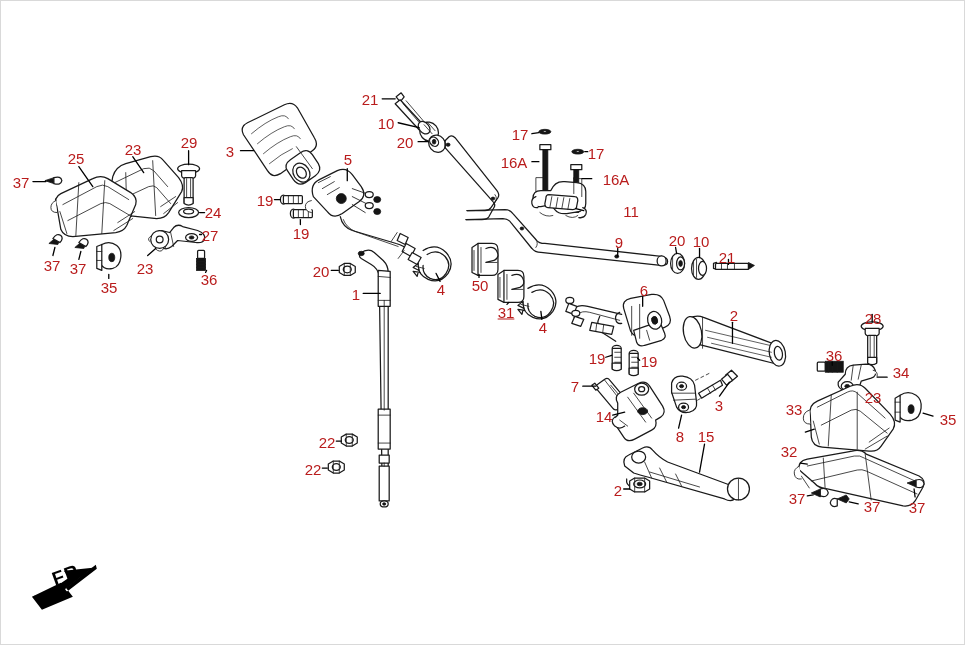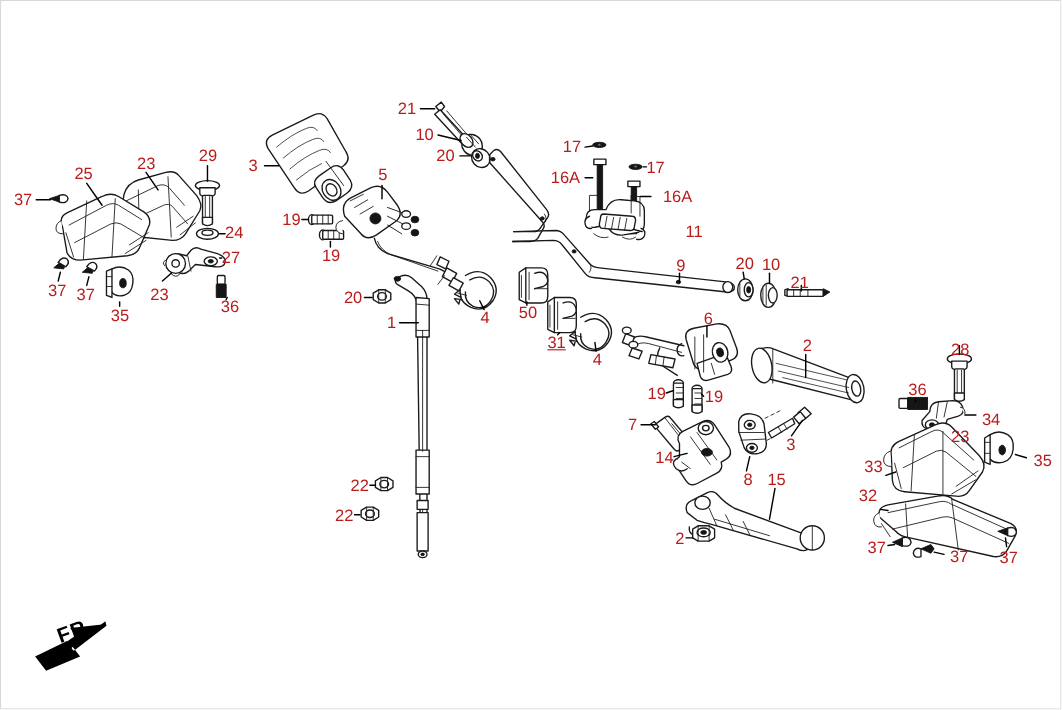--- a/index.html
+++ b/index.html
@@ -562,7 +562,7 @@
   <div class="lbl" style="left:596px;top:357px;">19</div>
   <div class="lbl" style="left:648px;top:360px;">19</div>
   <div class="lbl" style="left:833px;top:354px;">36</div>
-  <div class="lbl" style="left:900px;top:381px;">34</div>
+  <div class="lbl" style="left:900px;top:371px;">34</div>
   <div class="lbl" style="left:574px;top:385px;">7</div>
   <div class="lbl" style="left:718px;top:404px;">3</div>
   <div class="lbl" style="left:872px;top:396px;">23</div>

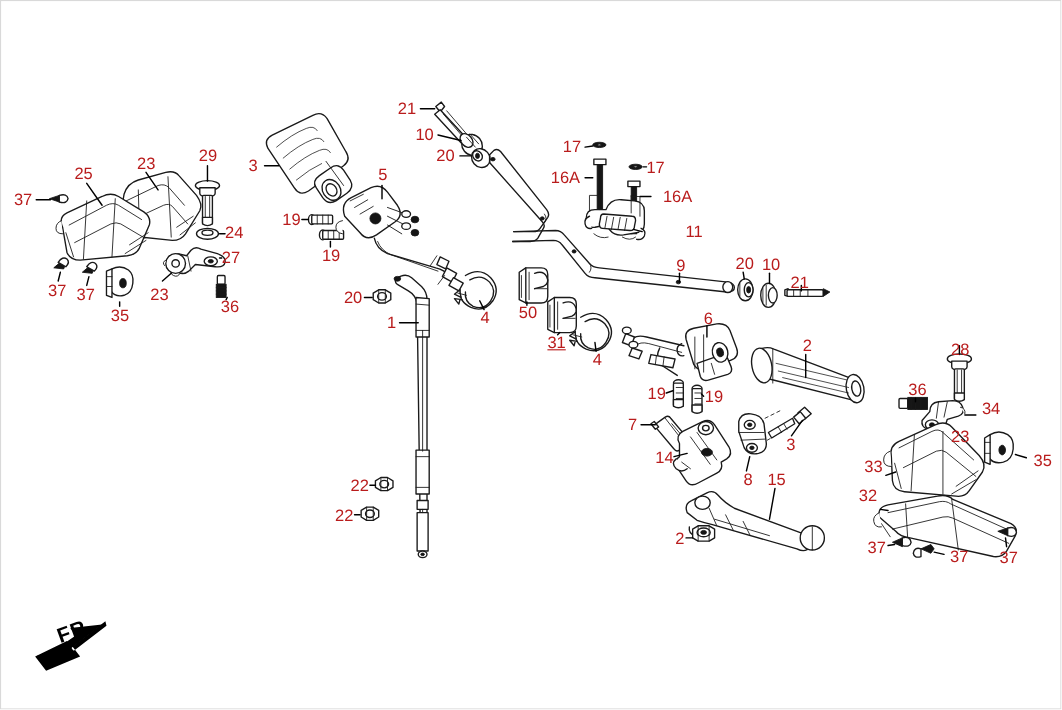--- a/index.html
+++ b/index.html
@@ -570,7 +570,7 @@
   <div class="lbl" style="left:679px;top:435px;">8</div>
   <div class="lbl" style="left:705px;top:435px;">15</div>
   <div class="lbl" style="left:947px;top:418px;">35</div>
-  <div class="lbl" style="left:793px;top:424px;text-align:right;">33</div>
+  <div class="lbl" style="left:793px;top:408px;text-align:right;">33</div>
   <div class="lbl" style="left:326px;top:441px;">22</div>
   <div class="lbl" style="left:312px;top:468px;">22</div>
   <div class="lbl" style="left:788px;top:450px;">32</div>

